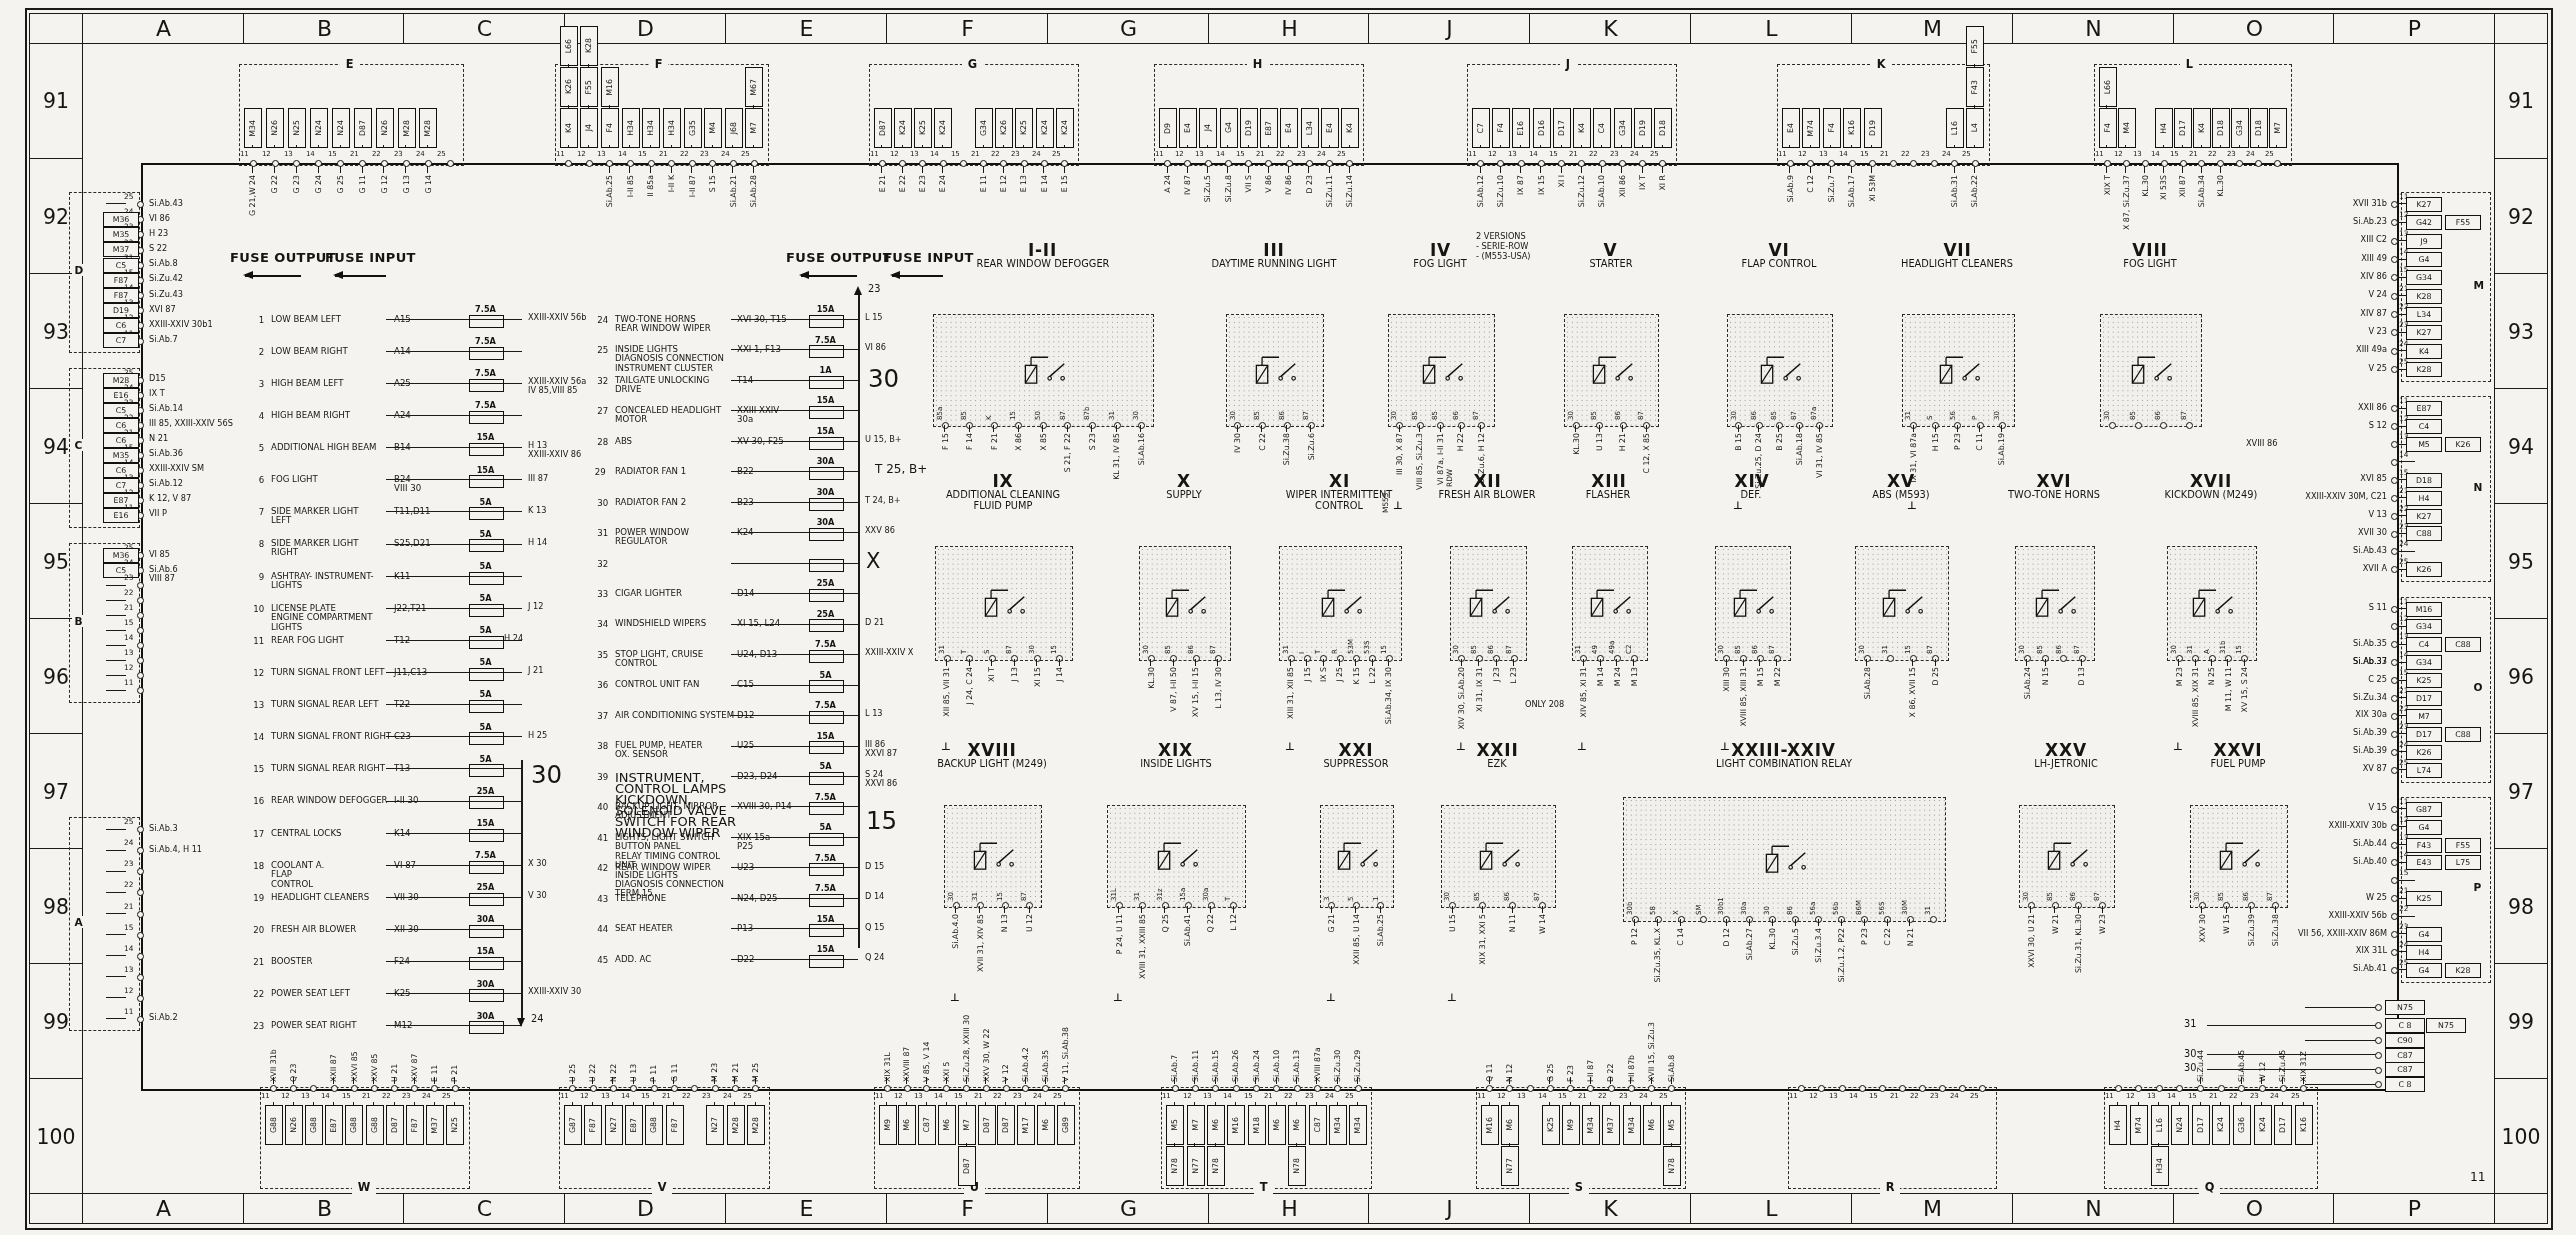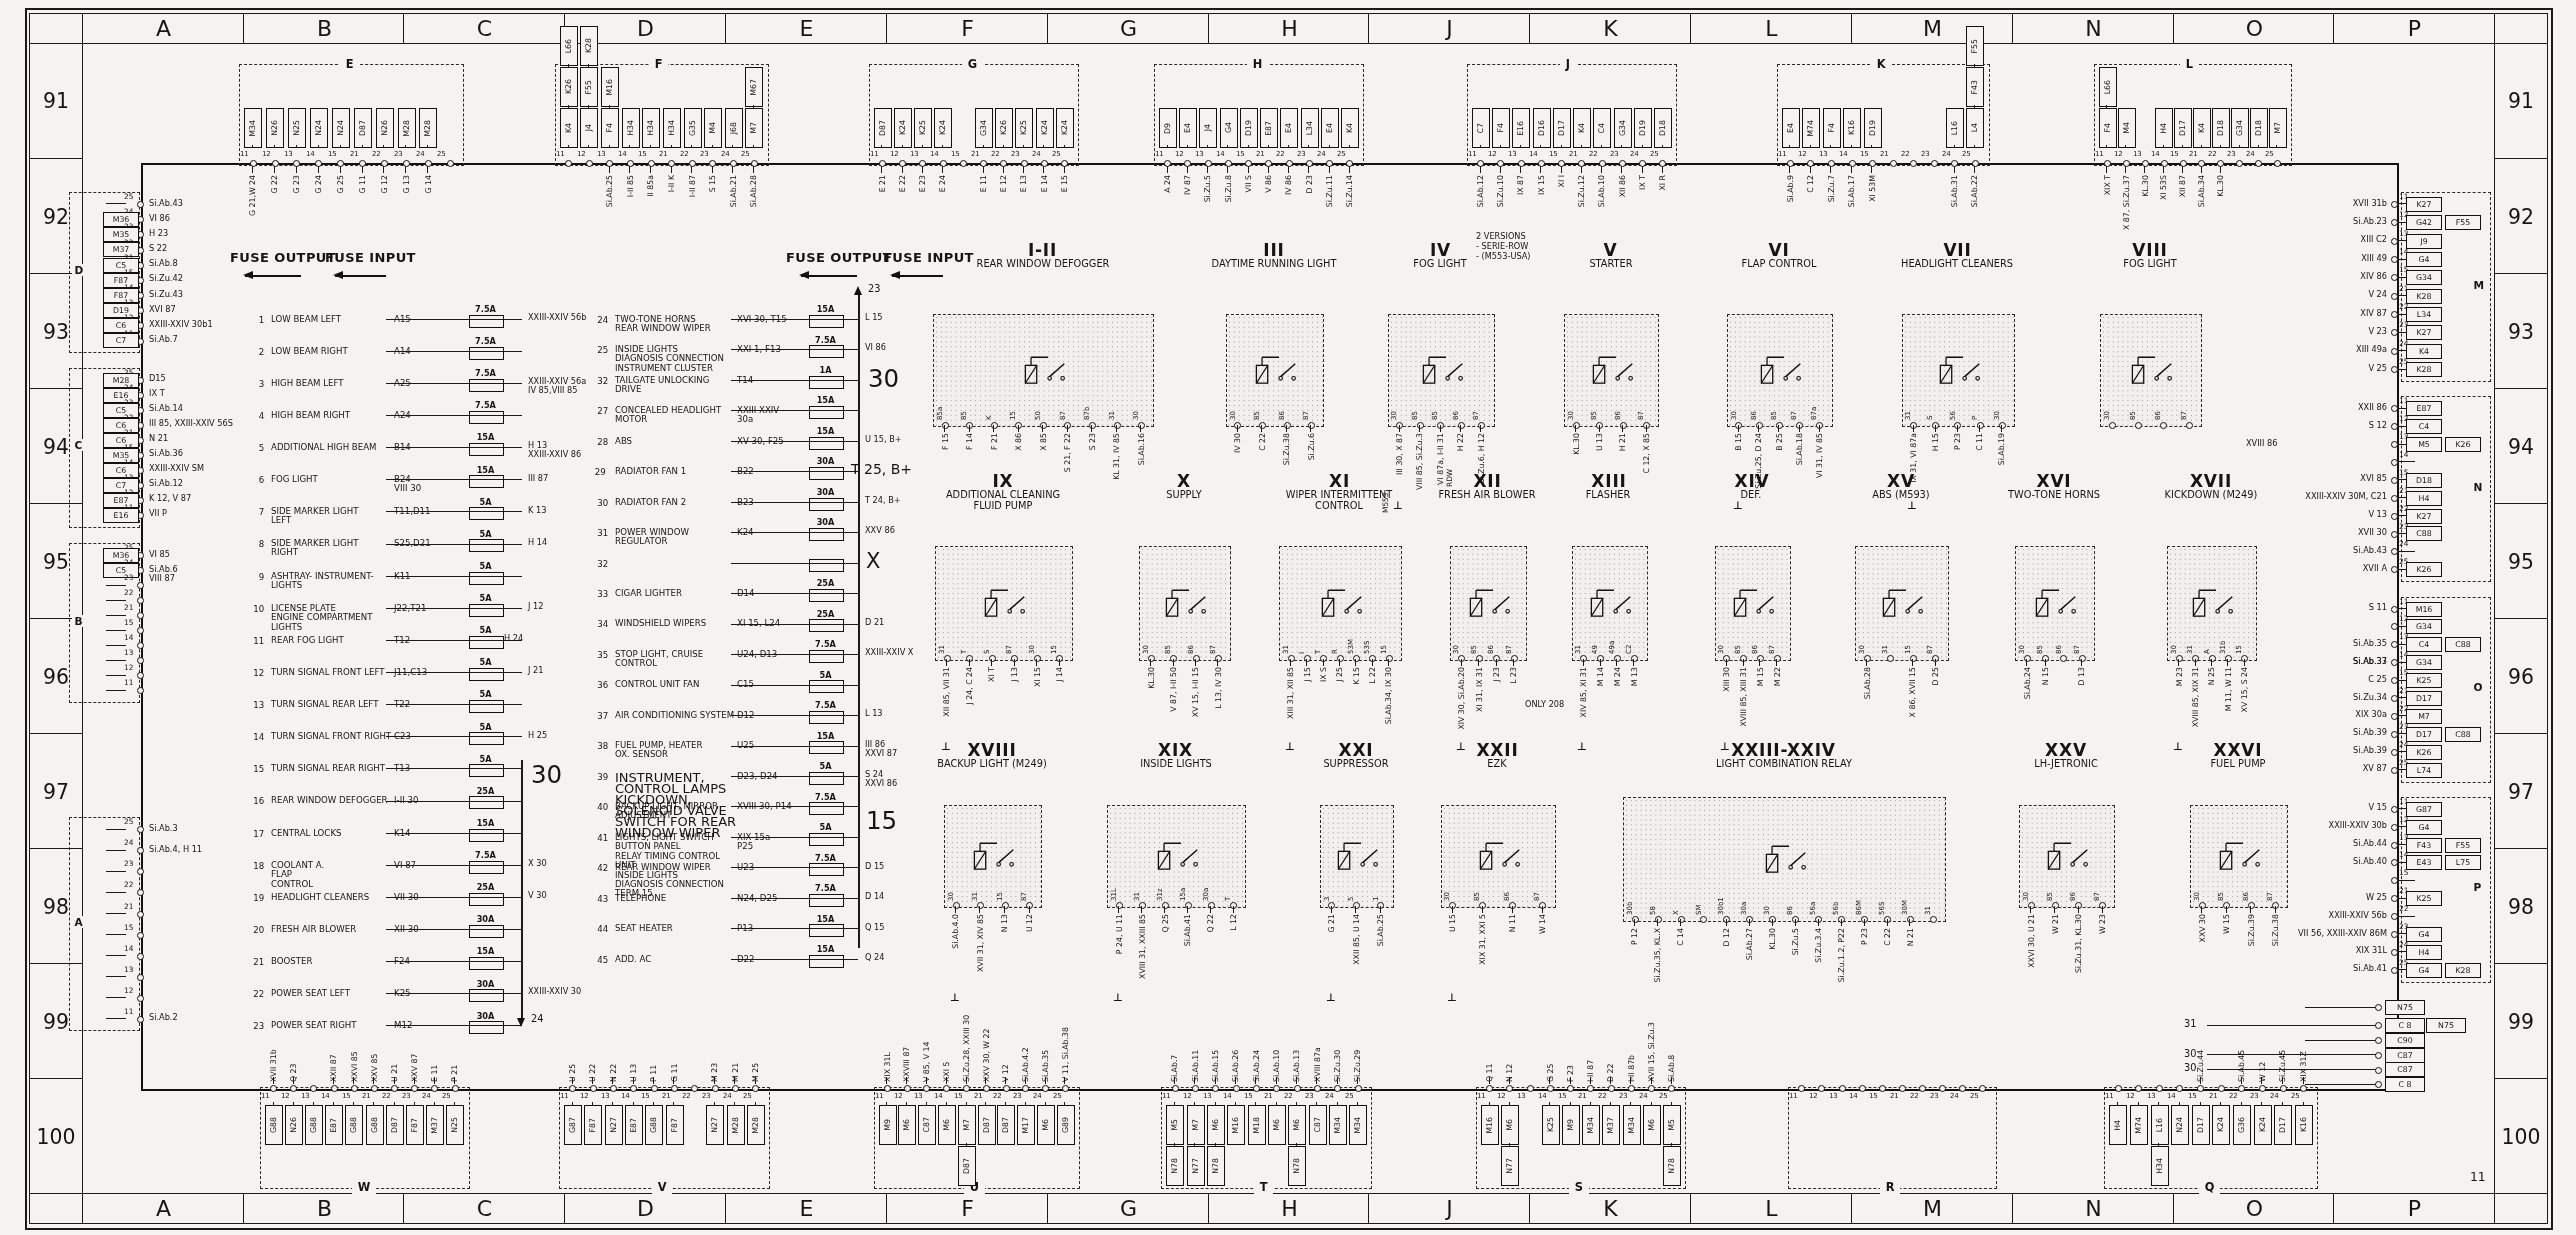--- a/index.html
+++ b/index.html
@@ -311,7 +311,7 @@
     <div class="hline" style="left: 731px; top: 471px; width: 127px;"></div>
     <div class="fuse" style="left: 809px; top: 467px;"></div>
     <div class="t" style="left: 801px; top: 456px; width: 49px; text-align: center; font-size: 8.2px; font-weight: 600;">30A</div>
-    <div class="t" style="left: 851px; top: 465px; width: 114px; font-size: 14px; line-height: 9px;">T 25, B+</div>
+    <div class="t" style="left: 875px; top: 465px; width: 114px; font-size: 12px; line-height: 9px;">T 25, B+</div>
     <div class="t" style="left: 592px; top: 498px; width: 16.3px; text-align: right; font-size: 8.6px;">30</div>
     <div class="t" style="left: 615px; top: 498px; width: 123px; font-size: 8.6px; line-height: 9.4px;">RADIATOR FAN 2</div>
     <div class="t" style="left: 737px; top: 498px; width: 70px; font-size: 8.6px; line-height: 9.4px;">B23</div>

